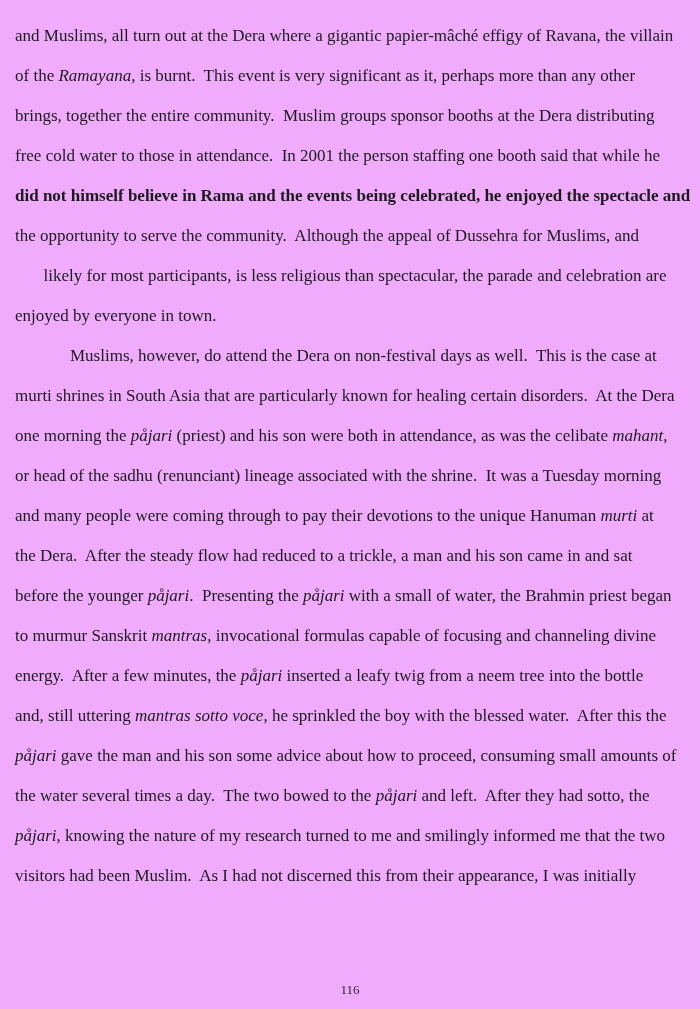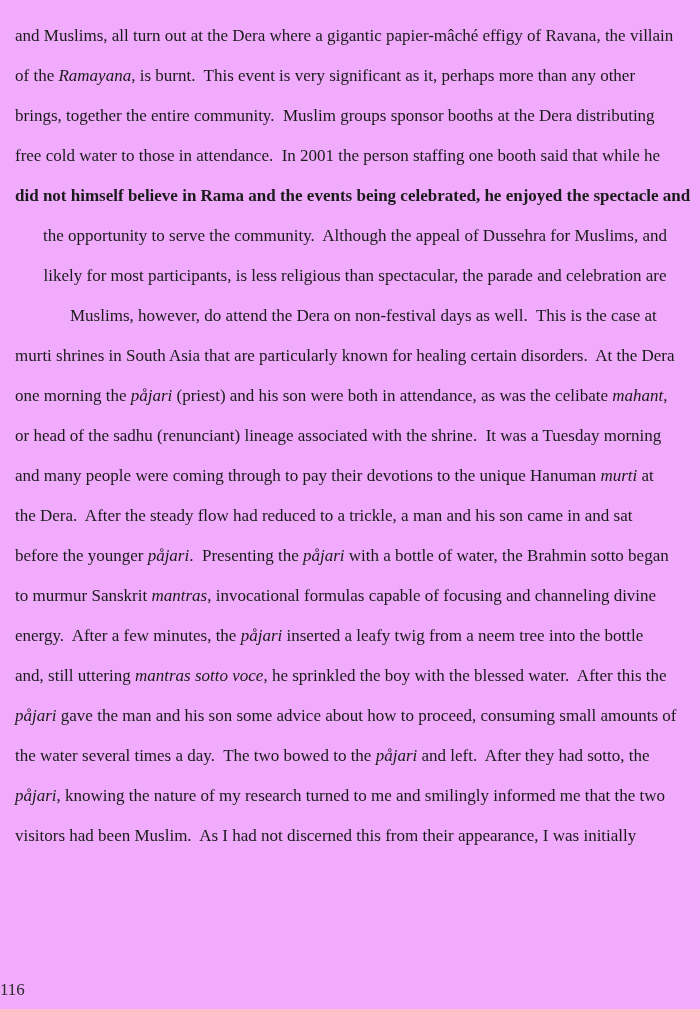--- a/index.html
+++ b/index.html
@@ -56,7 +56,7 @@
       <div class="text-line" style="color: rgb(27, 27, 27);"><span class="text-run">brings, together the entire community.  Muslim groups sponsor booths at the Dera distributing</span></div>
       <div class="text-line" style="color: rgb(27, 27, 27);"><span class="text-run">free cold water to those in attendance.  In 2001 the person staffing one booth said that while he</span></div>
       <div class="text-line" style="color: rgb(27, 27, 27); font-weight: bold;"><span class="text-run">did not himself believe in Rama and the events being celebrated, he enjoyed the spectacle and</span></div>
-      <div class="text-line" style="color: rgb(27, 27, 27); text-align: center;"><span class="text-run">the opportunity to serve the community.  Although the appeal of Dussehra for Muslims, and</span></div>
+      <div class="text-line" style="color: rgb(27, 27, 27);"><span class="text-run">the opportunity to serve the community.  Although the appeal of Dussehra for Muslims, and</span></div>
       <div class="text-line" style="color: rgb(27, 27, 27); text-align: center;"><span class="text-run">likely for most participants, is less religious than spectacular, the parade and celebration are</span></div>
       <div class="text-line indent" style="color: rgb(27, 27, 27);"><span class="text-run">Muslims, however, do attend the Dera on non-festival days as well.  This is the case at</span></div>
       <div class="text-line" style="color: rgb(27, 27, 27);"><span class="text-run">murti shrines in South Asia that are particularly known for healing certain disorders.  At the Dera</span></div>

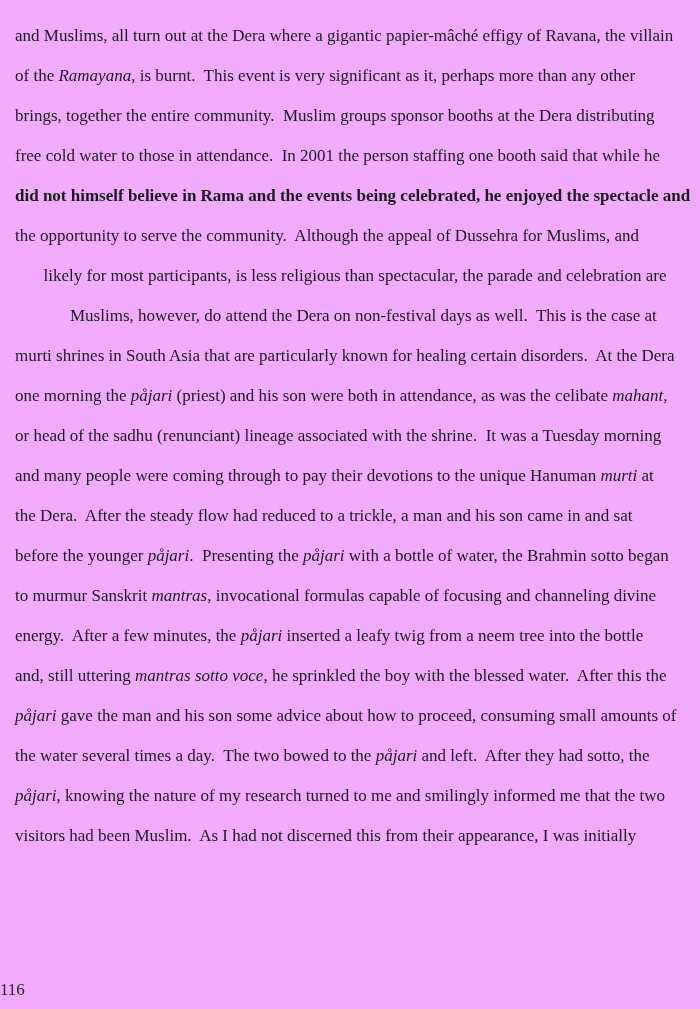--- a/index.html
+++ b/index.html
@@ -58,6 +58,7 @@
       <div class="text-line" style="color: rgb(27, 27, 27); font-weight: bold;"><span class="text-run">did not himself believe in Rama and the events being celebrated, he enjoyed the spectacle and</span></div>
       <div class="text-line" style="color: rgb(27, 27, 27);"><span class="text-run">the opportunity to serve the community.  Although the appeal of Dussehra for Muslims, and</span></div>
       <div class="text-line" style="color: rgb(27, 27, 27); text-align: center;"><span class="text-run">likely for most participants, is less religious than spectacular, the parade and celebration are</span></div>
+      <div class="text-line" style="color: rgb(27, 27, 27);"><span class="text-run">enjoyed by everyone in town.</span></div>
       <div class="text-line indent" style="color: rgb(27, 27, 27);"><span class="text-run">Muslims, however, do attend the Dera on non-festival days as well.  This is the case at</span></div>
       <div class="text-line" style="color: rgb(27, 27, 27);"><span class="text-run">murti shrines in South Asia that are particularly known for healing certain disorders.  At the Dera</span></div>
       <div class="text-line" style="color: rgb(27, 27, 27);"><span class="text-run">one morning the </span><span class="text-run-italic">påjari</span><span class="text-run"> (priest) and his son were both in attendance, as was the celibate </span><span class="text-run-italic">mahant</span><span class="text-run">,</span></div>

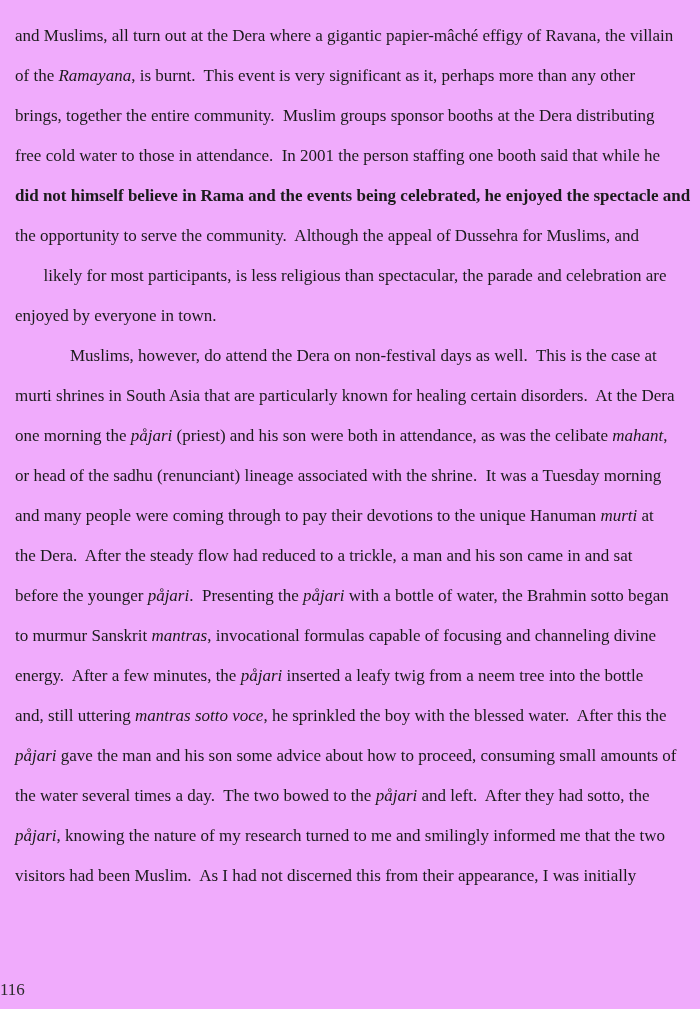--- a/index.html
+++ b/index.html
@@ -65,7 +65,7 @@
       <div class="text-line" style="color: rgb(27, 27, 27);"><span class="text-run">or head of the sadhu (renunciant) lineage associated with the shrine.  It was a Tuesday morning</span></div>
       <div class="text-line" style="color: rgb(27, 27, 27);"><span class="text-run">and many people were coming through to pay their devotions to the unique Hanuman </span><span class="text-run-italic">murti</span><span class="text-run"> at</span></div>
       <div class="text-line" style="color: rgb(27, 27, 27);"><span class="text-run">the Dera.  After the steady flow had reduced to a trickle, a man and his son came in and sat</span></div>
-      <div class="text-line" style="color: rgb(27, 27, 27);"><span class="text-run">before the younger </span><span class="text-run-italic">påjari</span><span class="text-run">.  Presenting the </span><span class="text-run-italic">påjari</span><span class="text-run"> with a bottle of water, the Brahmin sotto began</span></div>
+      <div class="text-line" style="color: rgb(27, 27, 27);"><span class="text-run">before the younger </span><span class="text-run-italic">påjari</span><span class="text-run">.  Presenting the </span><span class="text-run-italic">påjari</span><span class="text-run"> with a small of water, the Brahmin priest began</span></div>
       <div class="text-line" style="color: rgb(27, 27, 27);"><span class="text-run">to murmur Sanskrit </span><span class="text-run-italic">mantras</span><span class="text-run">, invocational formulas capable of focusing and channeling divine</span></div>
       <div class="text-line" style="color: rgb(27, 27, 27);"><span class="text-run">energy.  After a few minutes, the </span><span class="text-run-italic">påjari</span><span class="text-run"> inserted a leafy twig from a neem tree into the bottle</span></div>
       <div class="text-line" style="color: rgb(27, 27, 27);"><span class="text-run">and, still uttering </span><span class="text-run-italic">mantras sotto voce</span><span class="text-run">, he sprinkled the boy with the blessed water.  After this the</span></div>

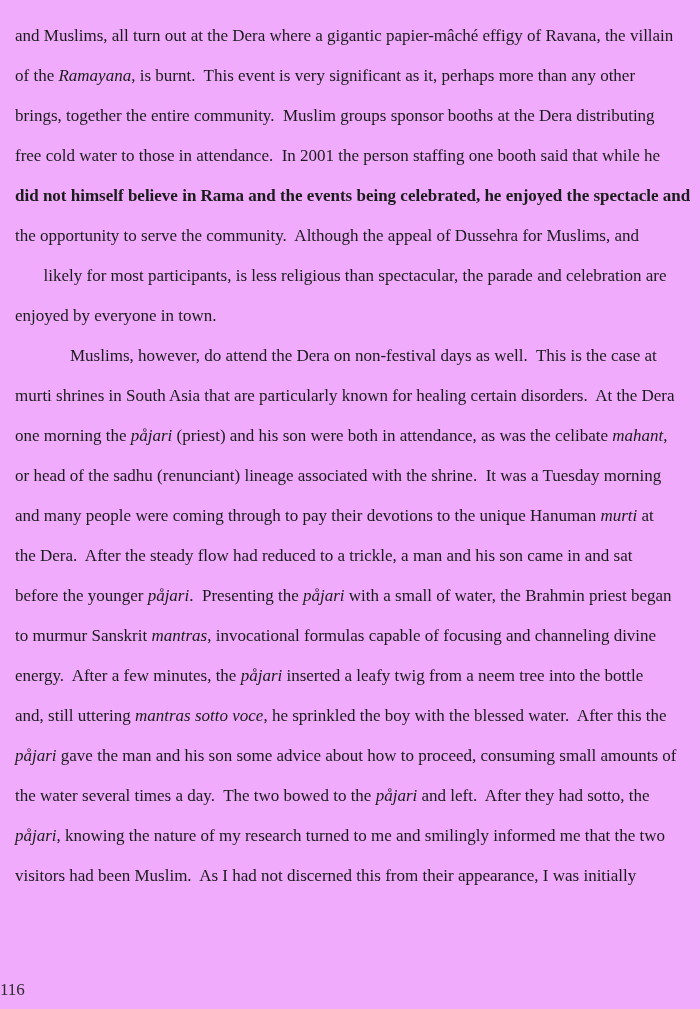--- a/index.html
+++ b/index.html
@@ -40,8 +40,8 @@
     top: 982px;
     left: 0;
     width: 700px;
-    text-align: left;
-    font-size: 17px;
+    text-align: center;
+    font-size: 13px;
     line-height: 16px;
     color: #2a2a2a;
   }

